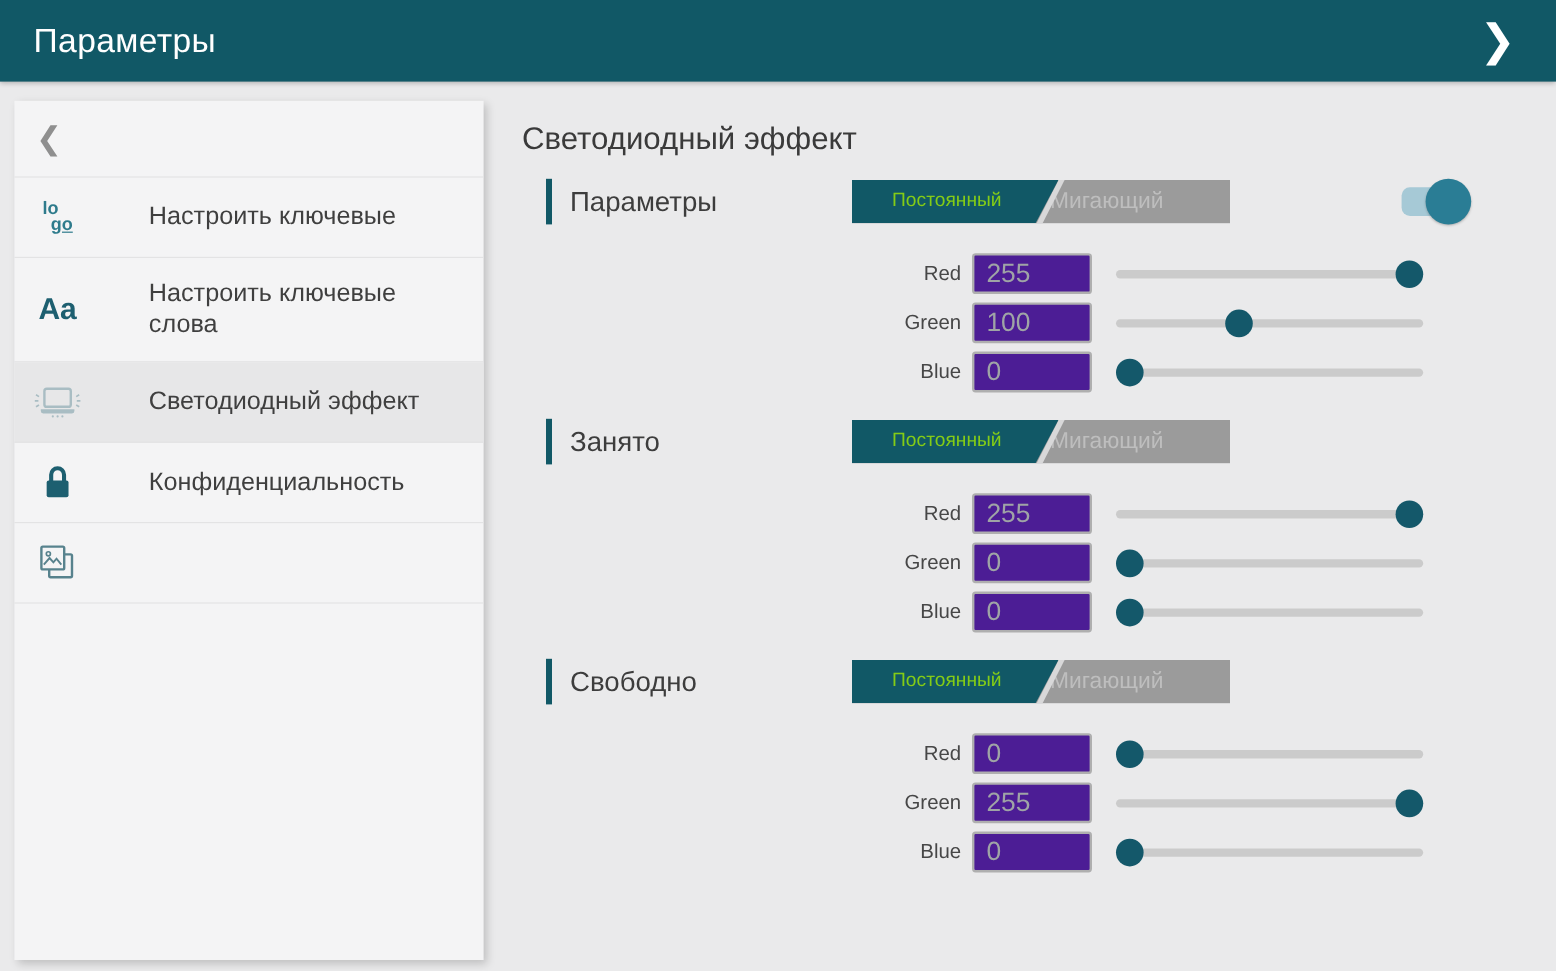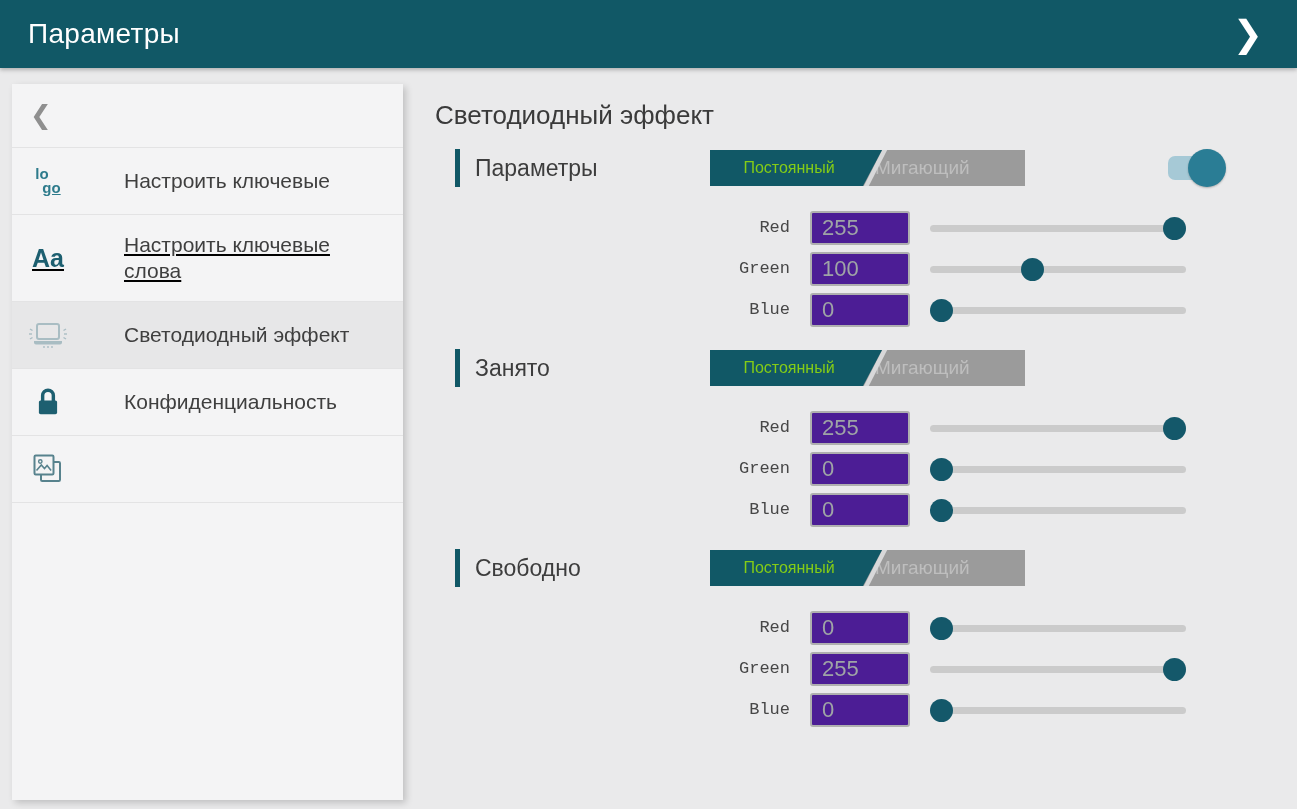--- a/index.html
+++ b/index.html
@@ -104,7 +104,7 @@
   
   .rgb{margin-top:19px;}
   .rgb-row{display:flex;align-items:center;height:41px;}
-  .ch-label{width:375px;padding-right:20px;text-align:right;font-size:17px;color:var(--label-text);font-family:Liberation Mono, monospace;}
+  .ch-label{width:375px;padding-right:9px;text-align:right;font-size:17px;color:var(--label-text);}
   .ch-input{
     width:100px;height:34px;border:2px solid var(--input-border);border-radius:3px;
     background:#4c1d95;color:var(--input-text);font-size:22px;

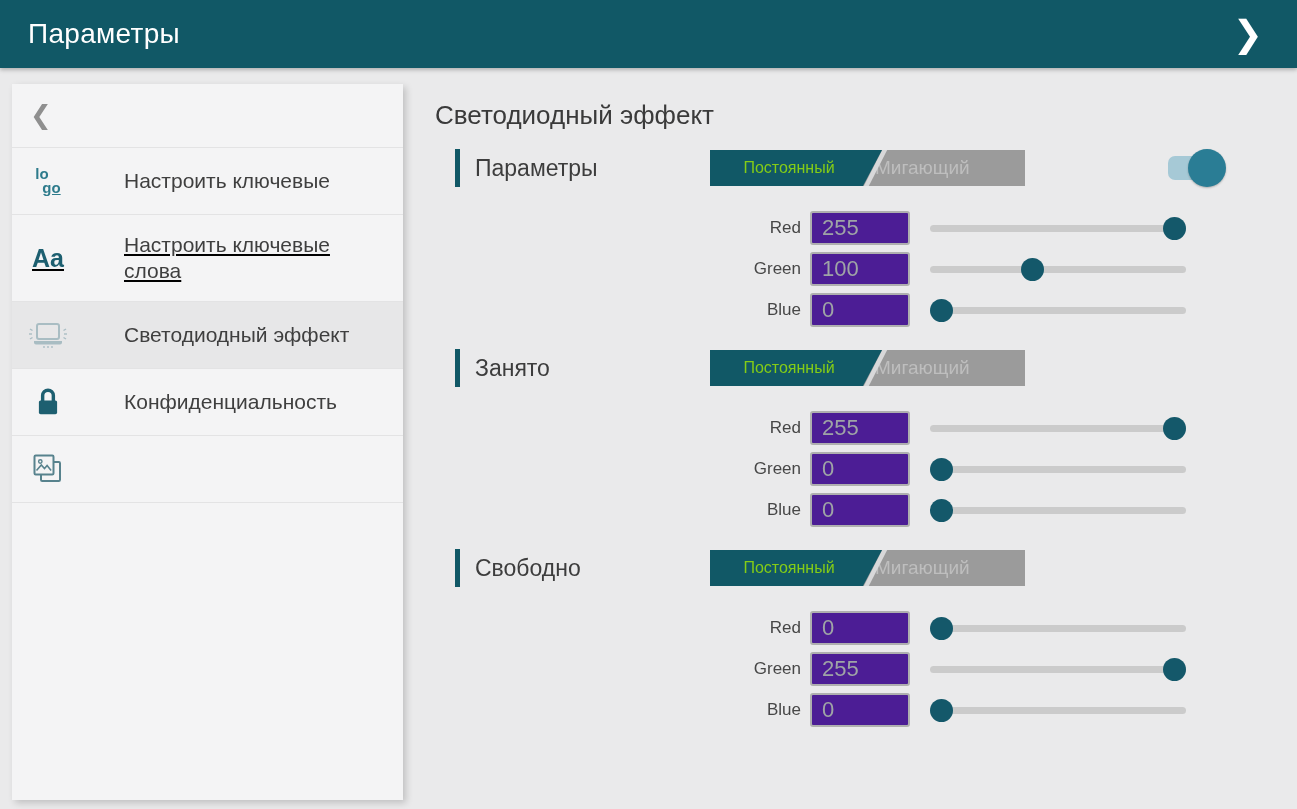--- a/index.html
+++ b/index.html
@@ -64,7 +64,7 @@
   .side-item .item-label{
     font-size:21px;color:var(--item-text);line-height:1.24;padding-right:14px;
   }
-  .h67{height:67px;} .h87{height:87px;text-decoration:underline;}
+  .h67{height:67px;} .h87{height:87px;}
   .logo-ic{display:block;color:#2e7b8c;font-weight:bold;font-size:15px;line-height:.95;}
   .logo-ic .go{display:block;margin-left:7px;text-decoration:underline;}
   .aa-ic{color:#1d5f70;font-weight:bold;font-size:25px;}

